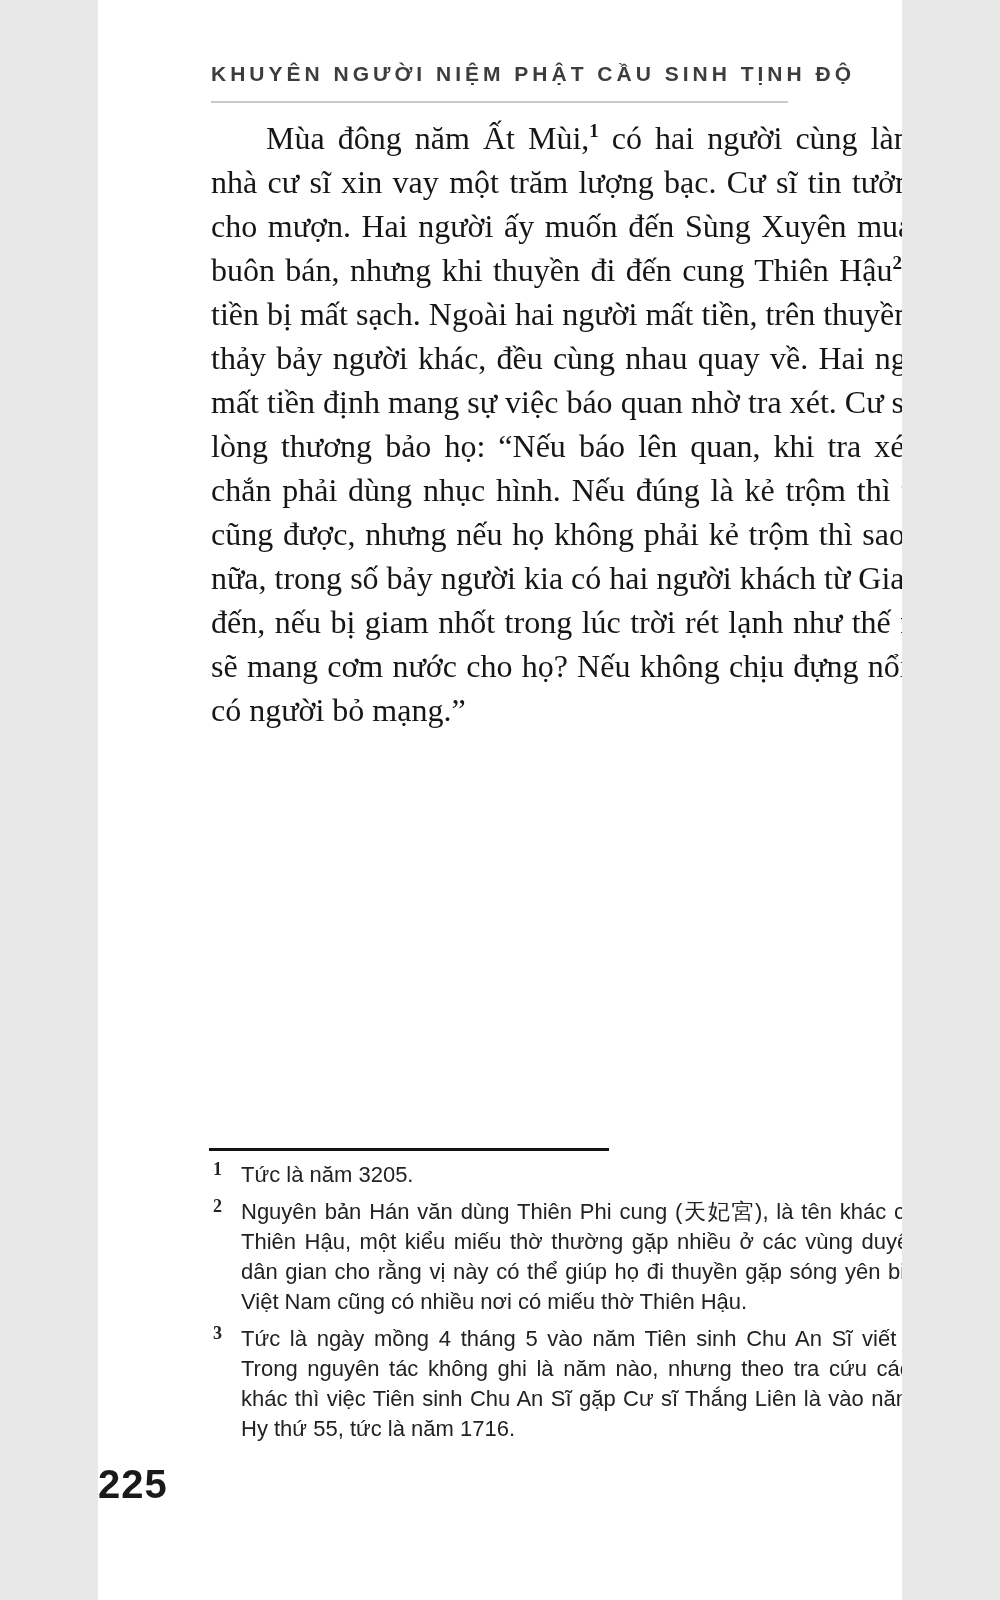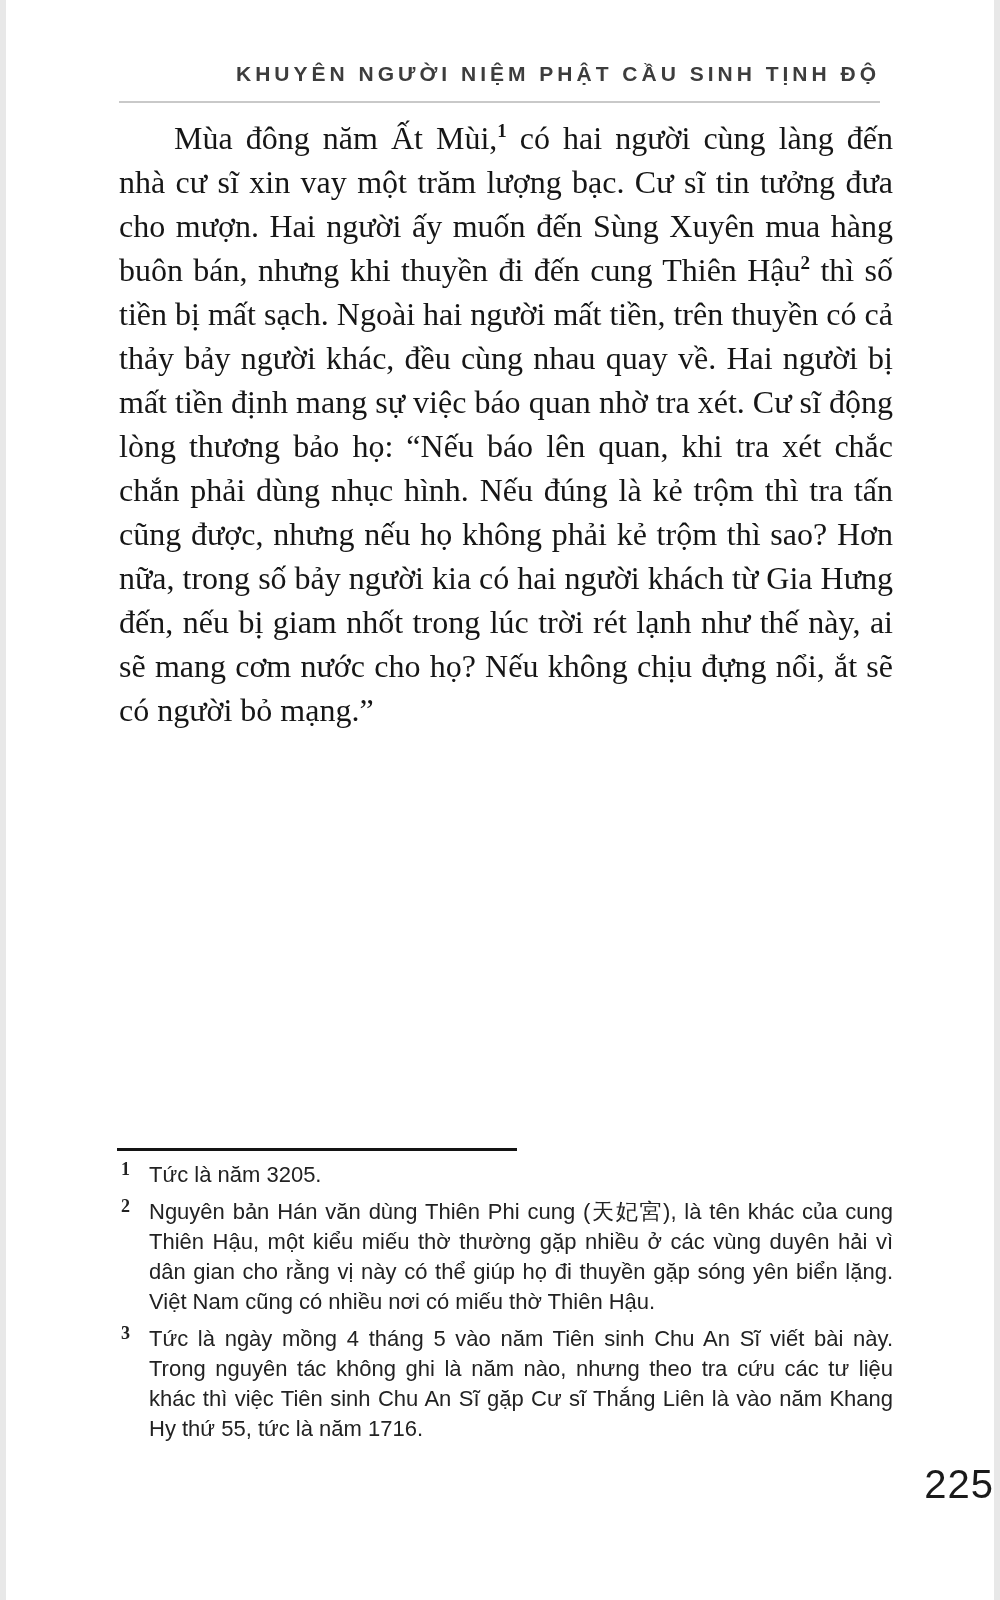--- a/index.html
+++ b/index.html
@@ -5,7 +5,7 @@
   html, body { margin: 0; padding: 0; background: #e8e8e8; }
   .page {
     position: relative;
-    width: 988px;
+    width: 804px;
     height: 1600px;
     margin: 0 auto;
     background: #ffffff;

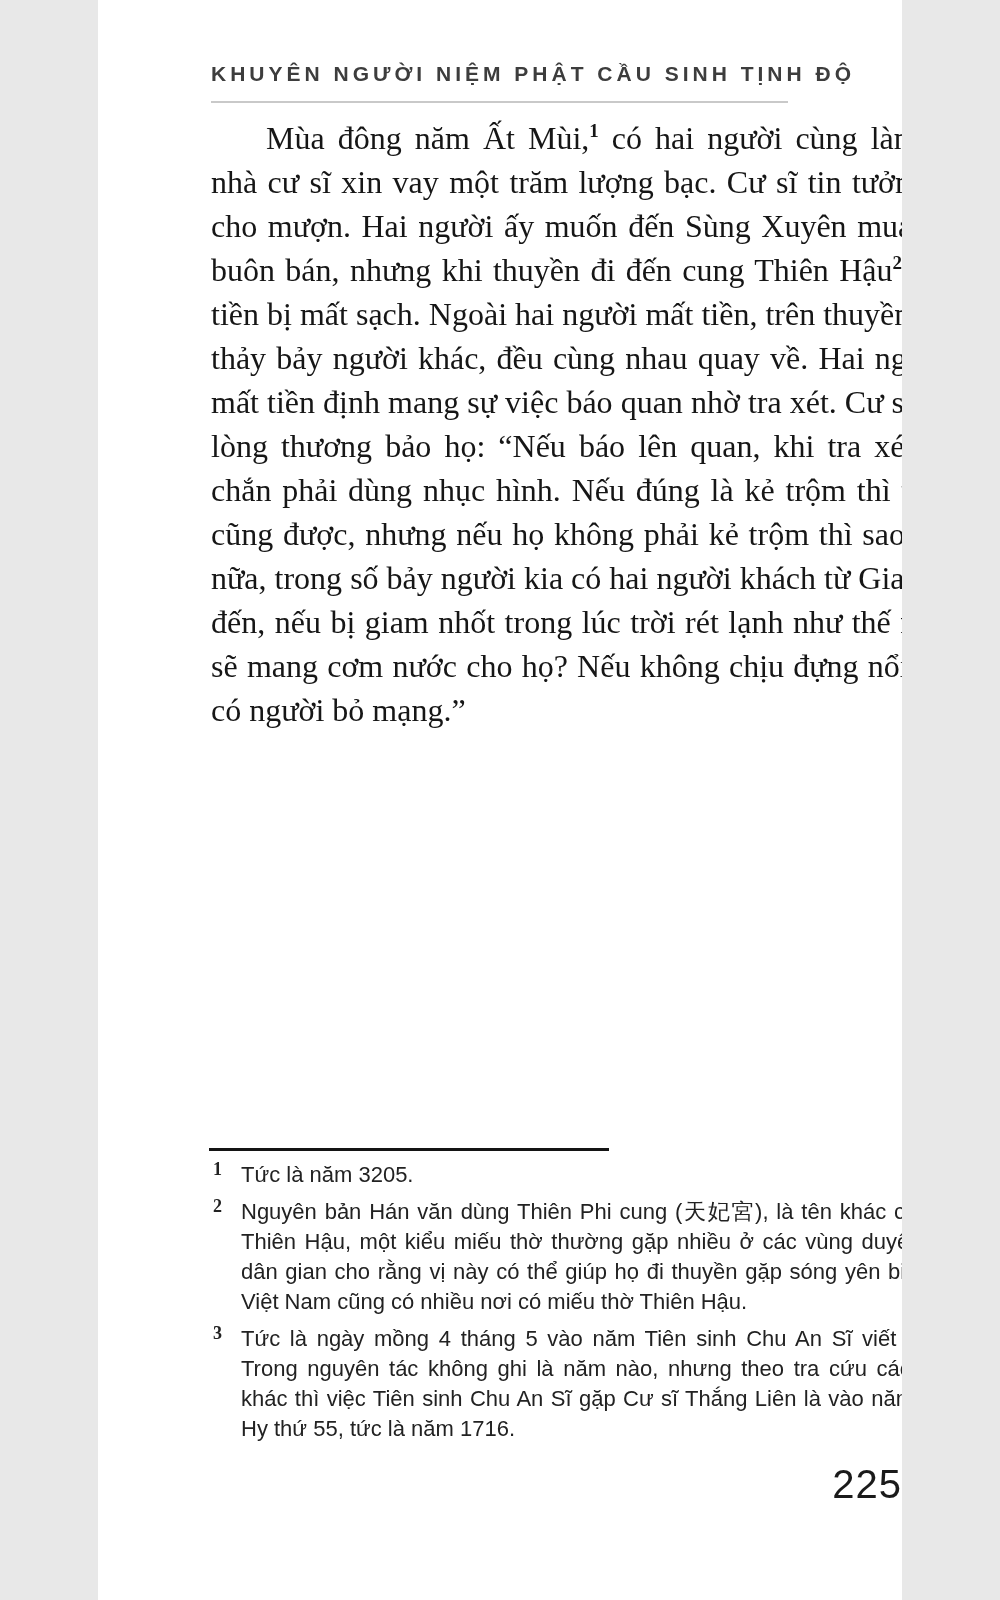--- a/index.html
+++ b/index.html
@@ -93,9 +93,9 @@
     top: 1462px;
     left: 0;
     right: 0;
-    text-align: right;
+    text-align: left;
     font-family: "Liberation Sans", sans-serif;
-    font-weight: normal;
+    font-weight: bold;
     font-size: 40px;
     letter-spacing: 1px;
     color: #1a1a1a;

